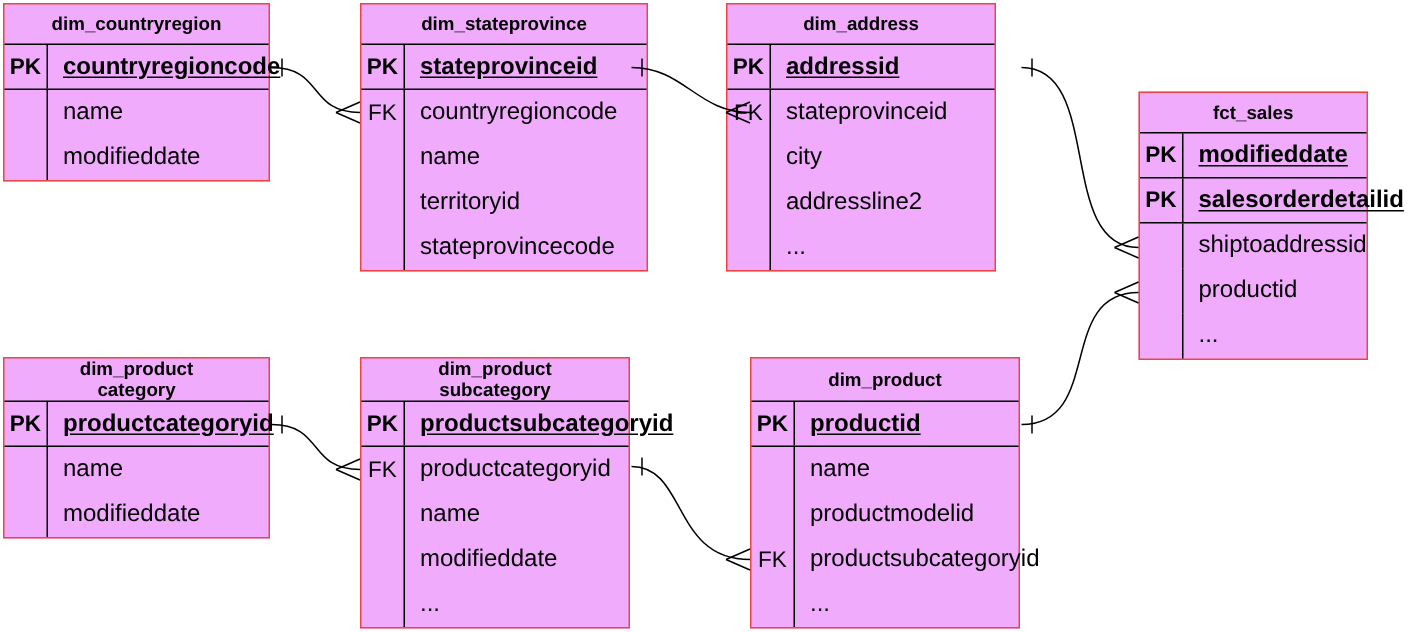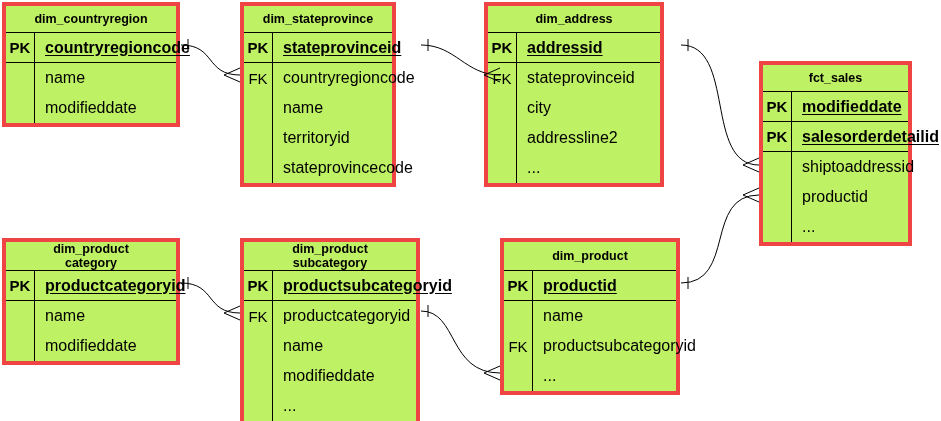--- a/index.html
+++ b/index.html
@@ -5,7 +5,7 @@
   *{margin:0;padding:0;box-sizing:border-box}
   html,body{width:941px;height:421px}
   body{position:relative;background:#ffffff;font-family:"Liberation Sans",sans-serif;color:#000;overflow:hidden}
-  .tbl{position:absolute;background:#bef264;border:4px solid #ef4444}
+  .tbl{position:absolute;background:#f0abfc;border:1px solid #ef4444}
   .t-title{display:flex;align-items:center;justify-content:center;text-align:center;
            font-weight:bold;font-size:12.5px;line-height:14px;border-bottom:1px solid #000;white-space:pre-line}
   .t-a .t-title{height:27px}

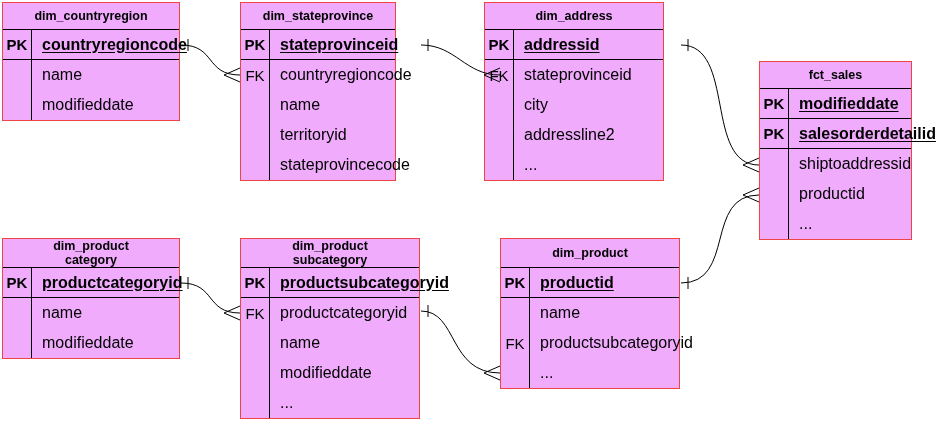--- a/index.html
+++ b/index.html
@@ -38,7 +38,7 @@
   </div>
 </div>
 
-<div class="tbl t-a" style="left:240px;top:2px;width:156px;">
+<div class="tbl t-a" style="left:240px;top:2px;width:192px;">
   <div class="t-title">dim_stateprovince</div>
   <div class="t-row pk">
     <div class="t-key kb">PK</div>

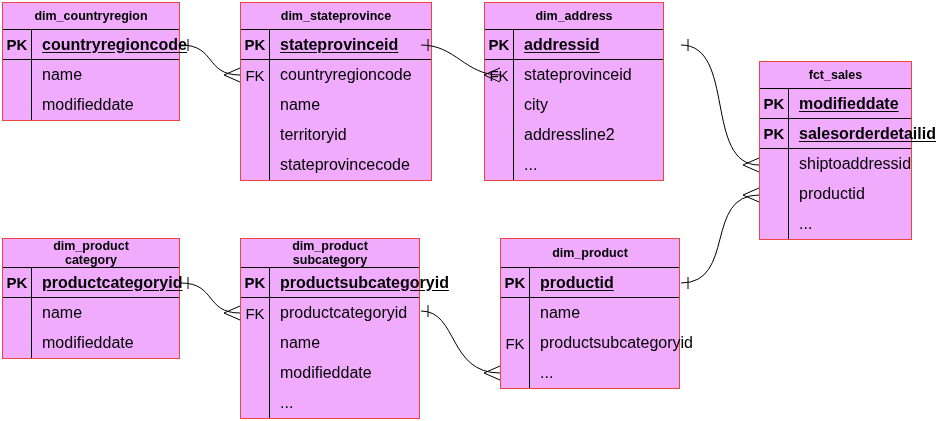--- a/index.html
+++ b/index.html
@@ -163,6 +163,10 @@
     <div class="t-field">name</div>
   </div>
   <div class="t-row">
+    <div class="t-key"></div>
+    <div class="t-field">productmodelid</div>
+  </div>
+  <div class="t-row">
     <div class="t-key">FK</div>
     <div class="t-field">productsubcategoryid</div>
   </div>

